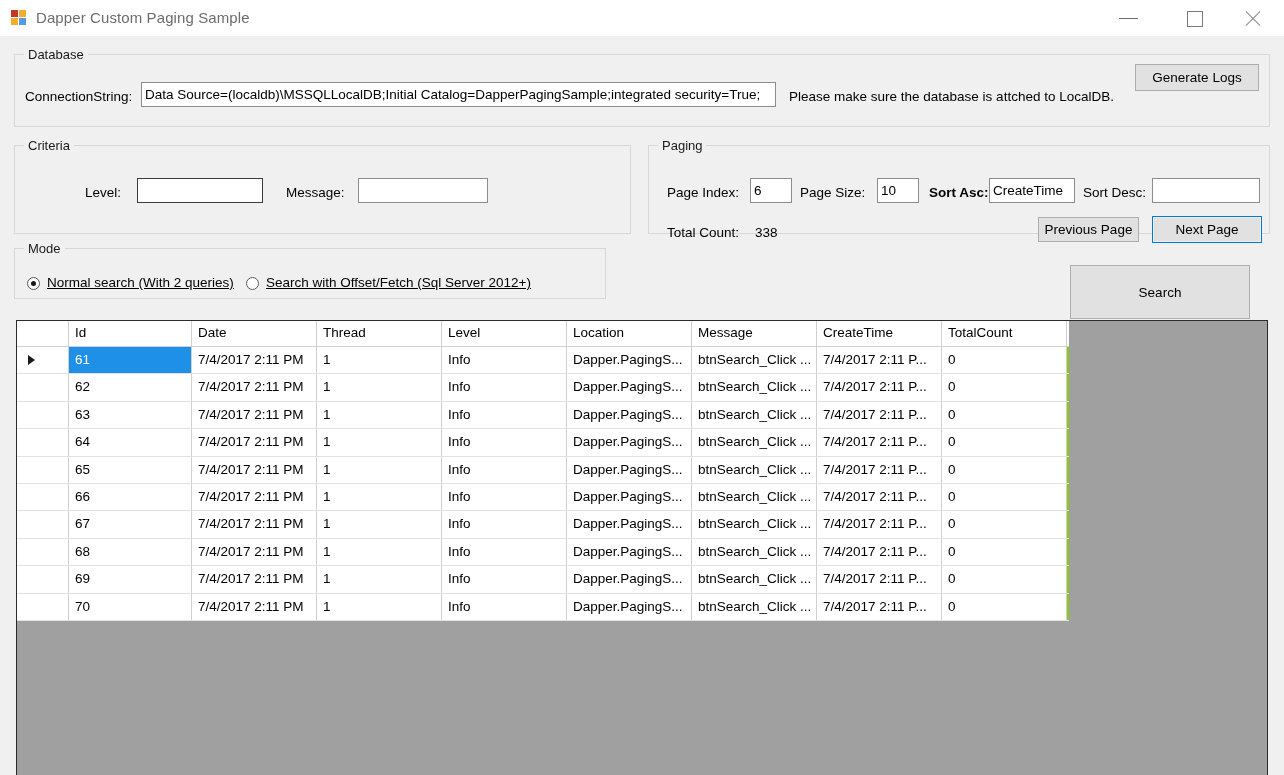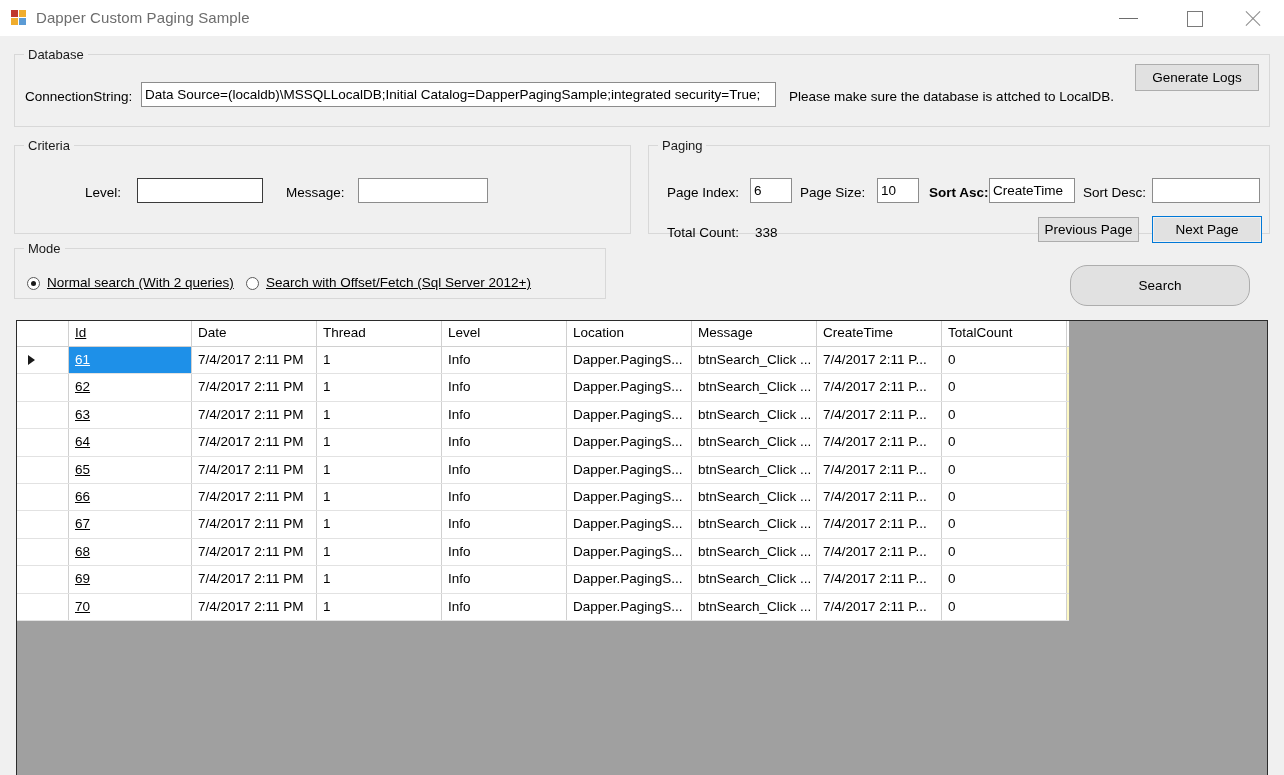--- a/index.html
+++ b/index.html
@@ -260,7 +260,7 @@
     </div>
   </div>
 
-  <button class="btn" style="left:1070px; top:228px; width:180px; height:41px;border-radius:17px;">Search</button>
+  <button class="btn" style="left:1070px; top:228px; width:180px; height:54px;">Search</button>
 
   <div class="grid">
     <div class="grid-inner">

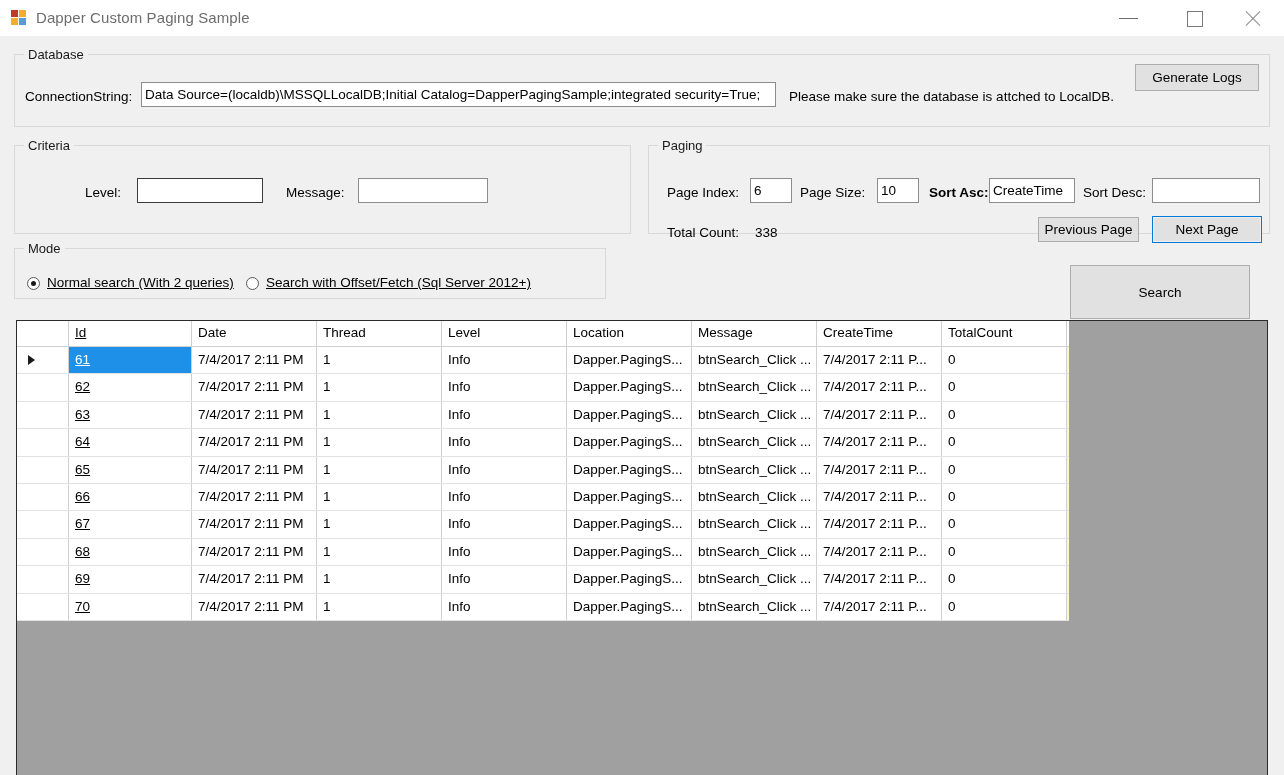--- a/index.html
+++ b/index.html
@@ -183,7 +183,7 @@
   }
   .col-rowhdr { width: 52px; flex: 0 0 52px; }
   .col-w { width: 125px; flex: 0 0 125px; }
-  .col-id { width: 123px; flex: 0 0 123px; text-decoration: underline; }
+  .col-id { width: 123px; flex: 0 0 123px; }
 </style>
 </head>
 <body>

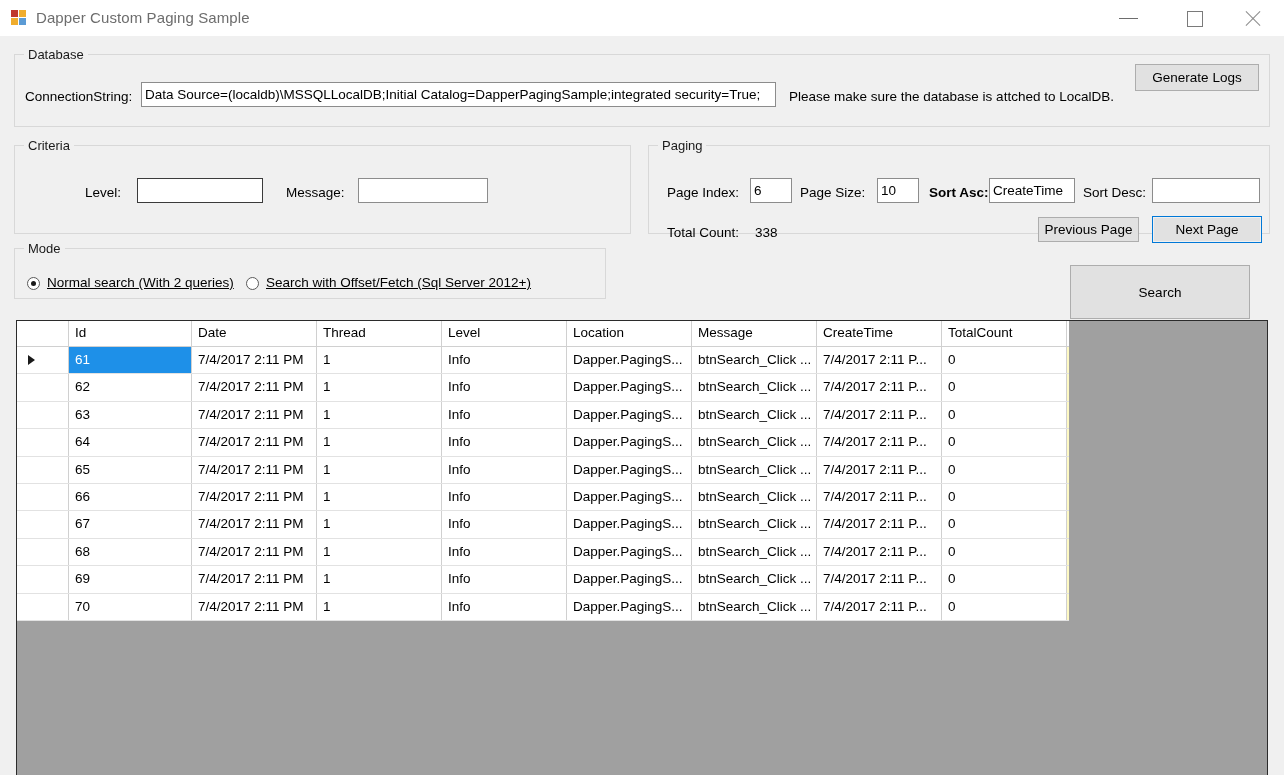--- a/index.html
+++ b/index.html
@@ -157,7 +157,7 @@
   .grid-header .hc.rowhdr { padding-left: 0; }
   .grid-row {
     display: flex; height: 27.4px;
-    background: #fef9c3;
+    background: #84cc16;
     border-bottom: 1px solid #e2e2e2;
   }
   .grid-row .gc {

